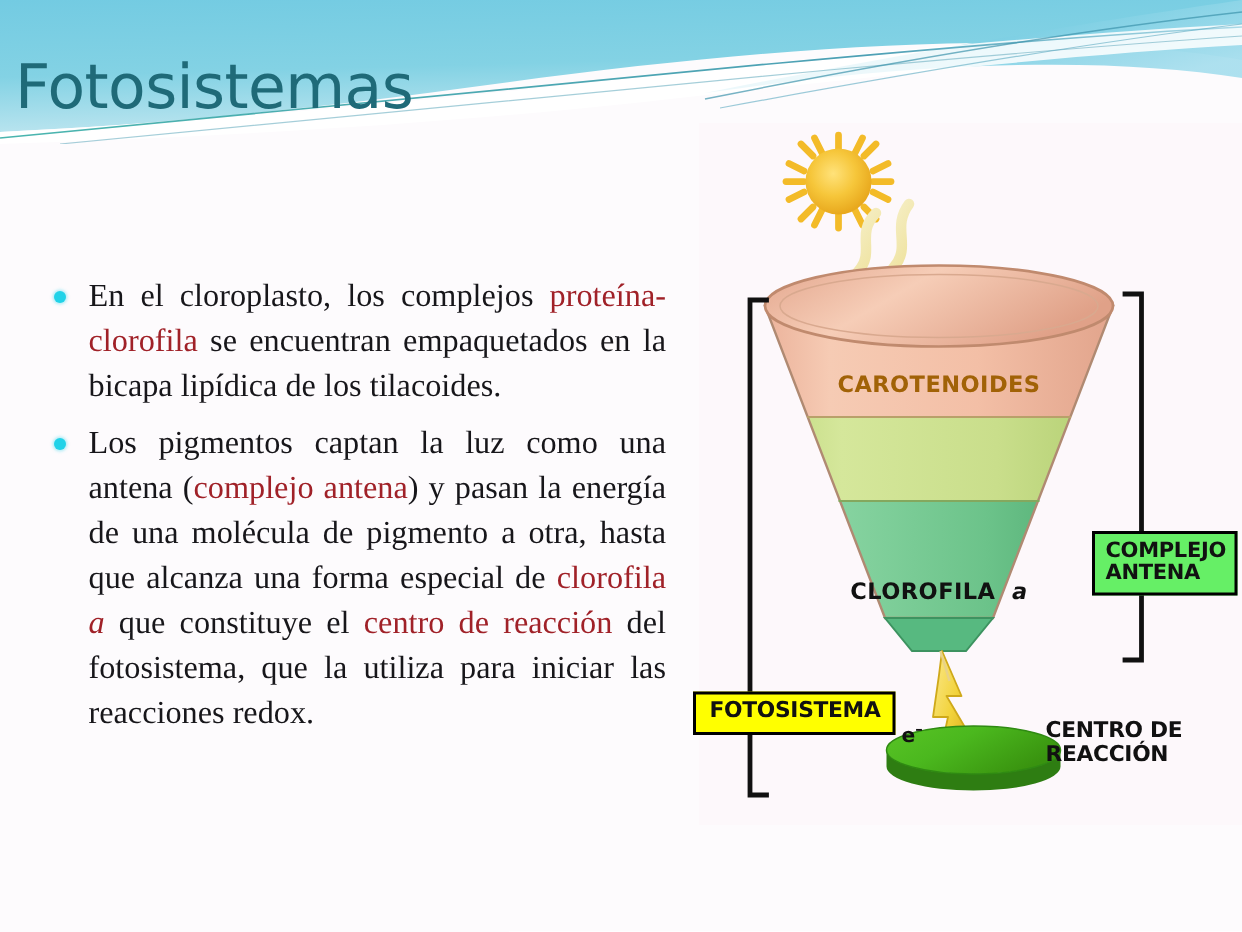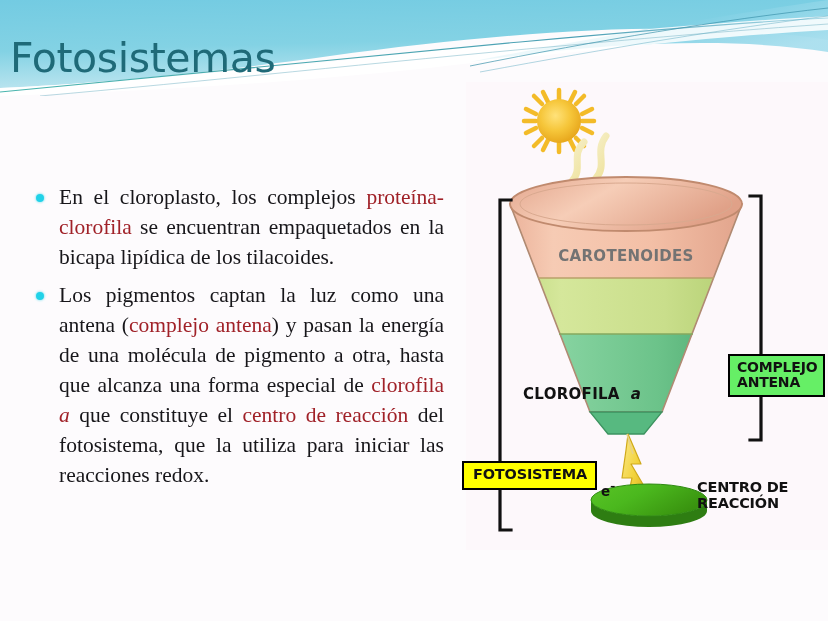--- a/index.html
+++ b/index.html
@@ -131,7 +131,7 @@
     text-align: center;
     font-size: 15px;
     letter-spacing: 0.3px;
-    color: #737373;
+    color: #a16207;
   }
   .lbl-clorob {
     left: 57px;

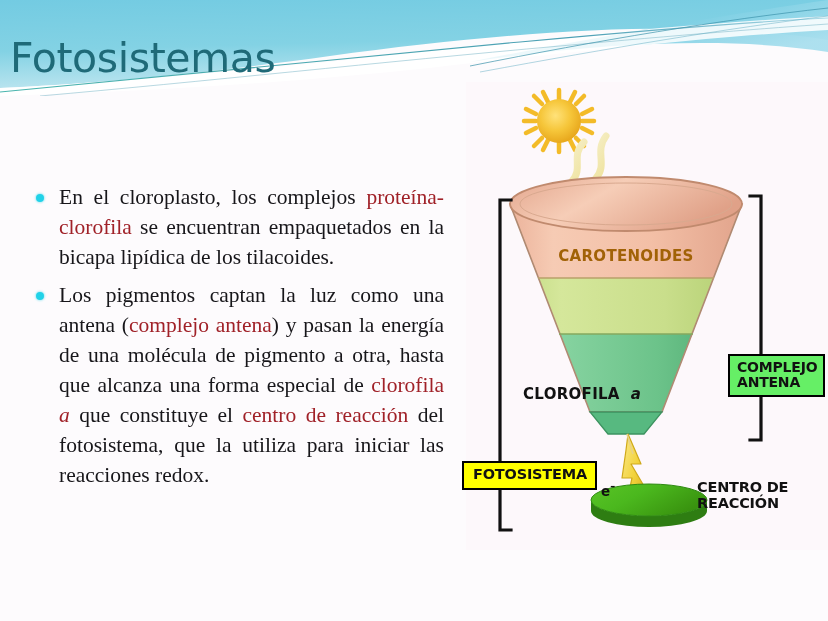--- a/index.html
+++ b/index.html
@@ -146,6 +146,7 @@
     left: 57px;
     top: 288px;
     width: 206px;
+    text-align: center;
     font-size: 15px;
     letter-spacing: 0.3px;
     color: #111111;

